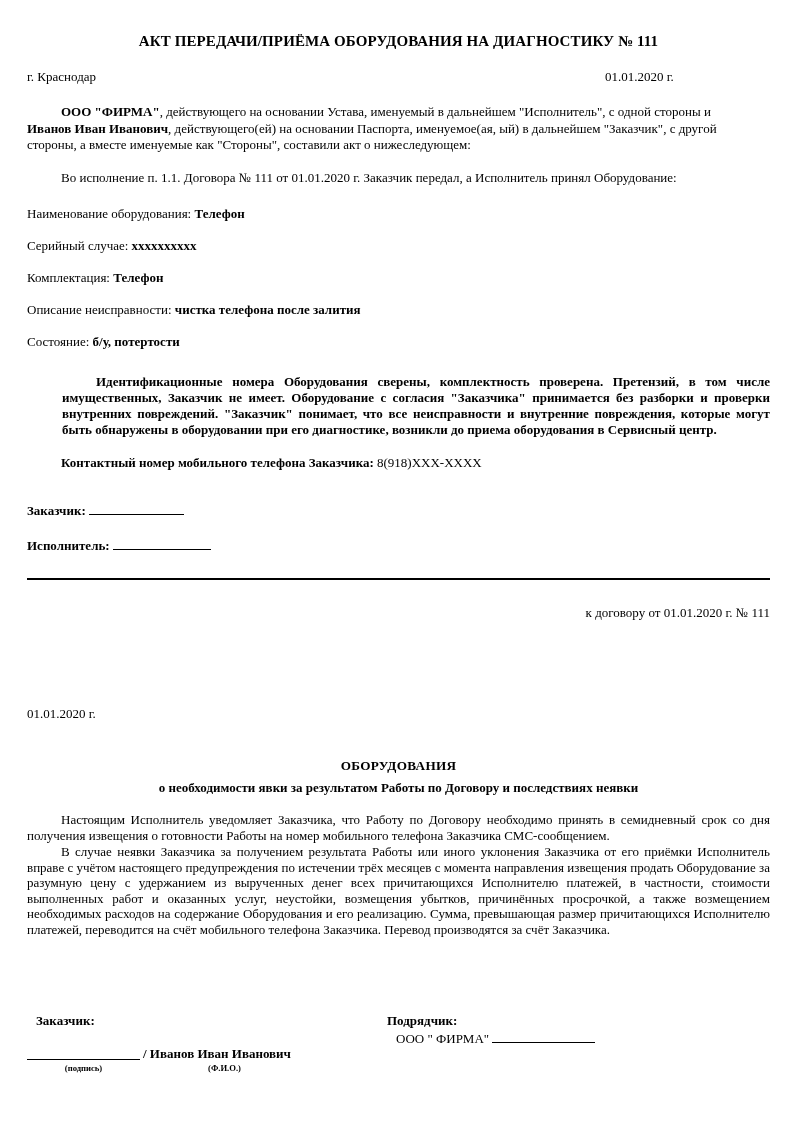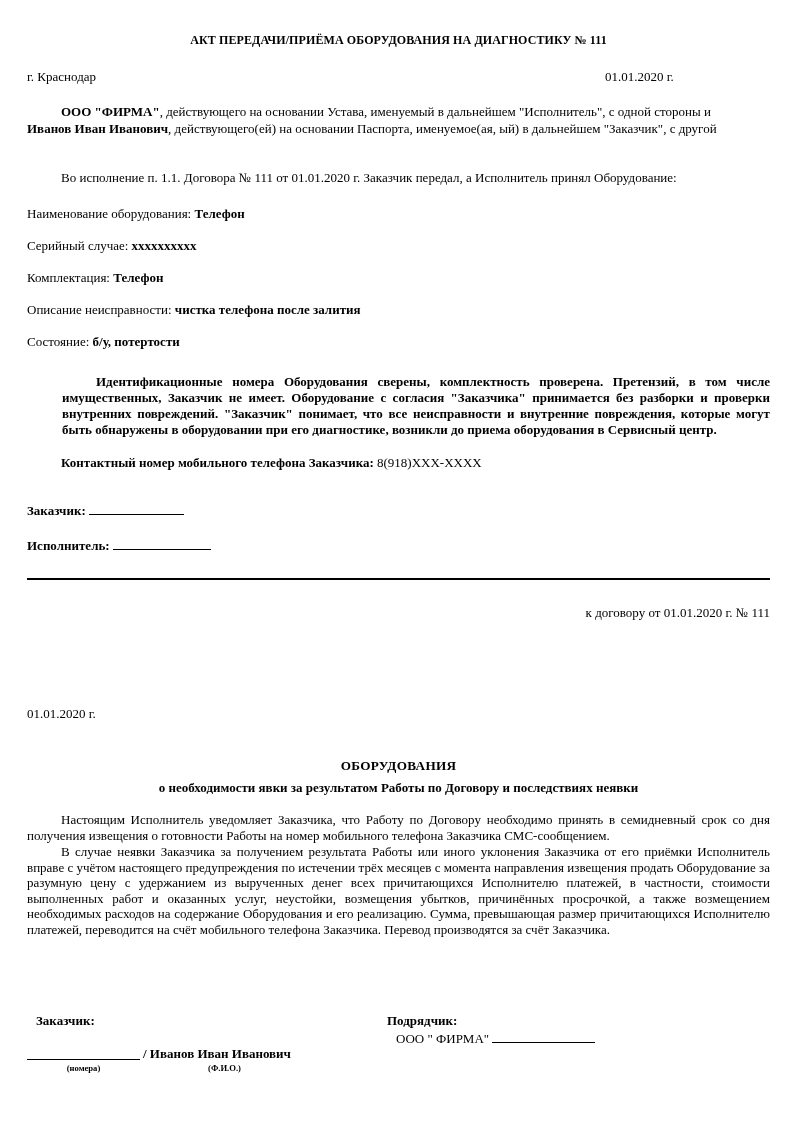--- a/index.html
+++ b/index.html
@@ -35,7 +35,7 @@
   .b { font-weight: bold; }
 
   .title {
-    font-size: 12px;
+    font-size: 15px;
     font-weight: bold;
     text-align: center;
     letter-spacing: 0.1px;

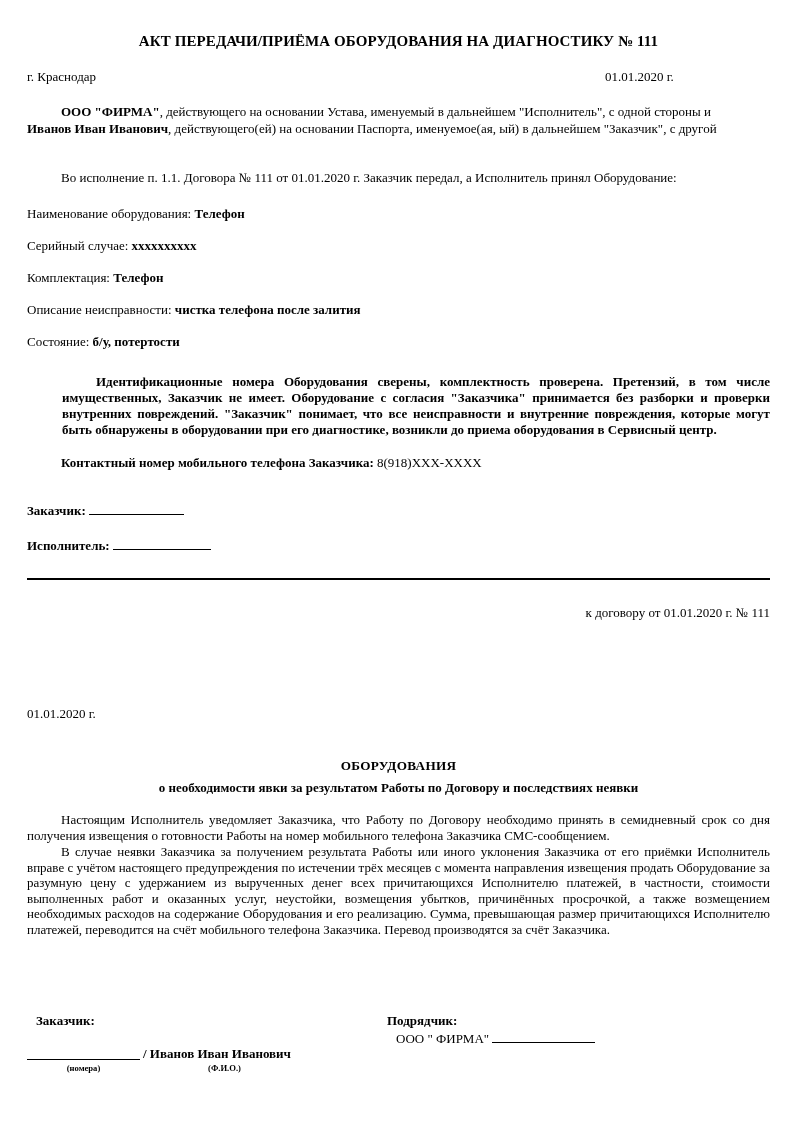--- a/index.html
+++ b/index.html
@@ -98,6 +98,7 @@
     <div class="t" style="text-align:justify; margin-top:1px;">
       <span class="b">Иванов Иван Иванович</span><span>, действующего(ей) на основании Паспорта, именуемое(ая, ый) в дальнейшем "Заказчик", с другой</span>
     </div>
+    <div class="t left" style="margin-top:1px;">стороны, а вместе именуемые как "Стороны", составили акт о нижеследующем:</div>
   </div>
 
   <div class="abs" style="left:27px; top:170px; width:743px;">

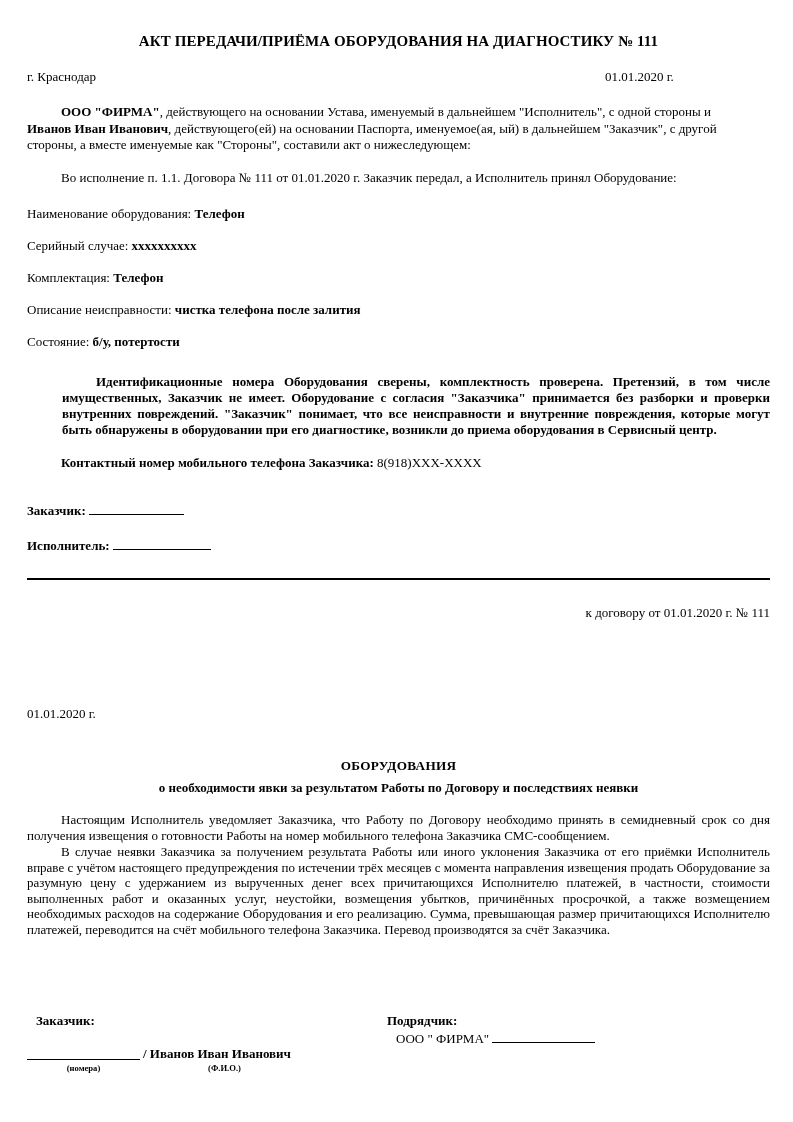--- a/index.html
+++ b/index.html
@@ -206,7 +206,7 @@
         <span class="t b abs nowrap" style="left:116px; top:0;">/ Иванов Иван Иванович</span>
       </div>
       <div style="position:relative; height:12px;">
-        <span class="caption abs" style="left:0; top:0; width:113px;">(номера)</span>
+        <span class="caption abs" style="left:0; top:0; width:113px;">(подпись)</span>
         <span class="caption abs" style="left:120px; top:0; width:155px;">(Ф.И.О.)</span>
       </div>
     </div>

